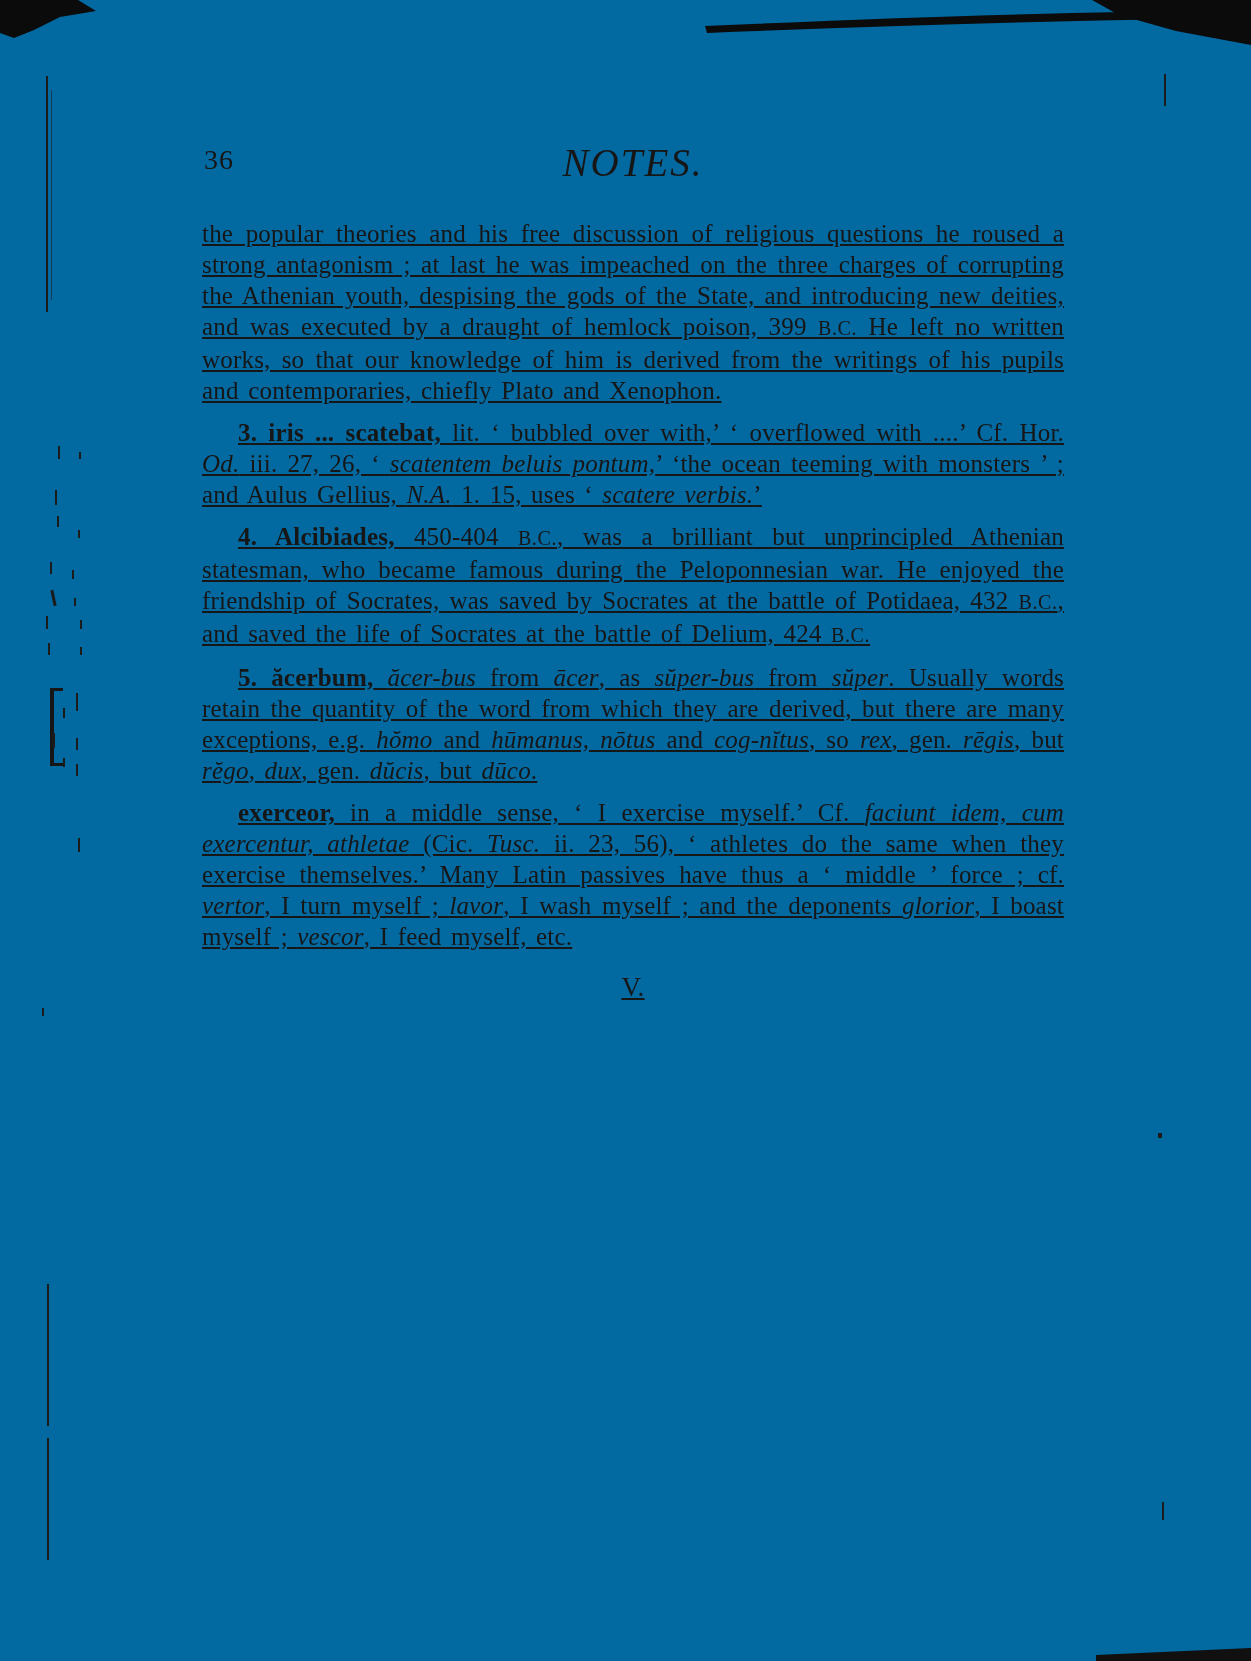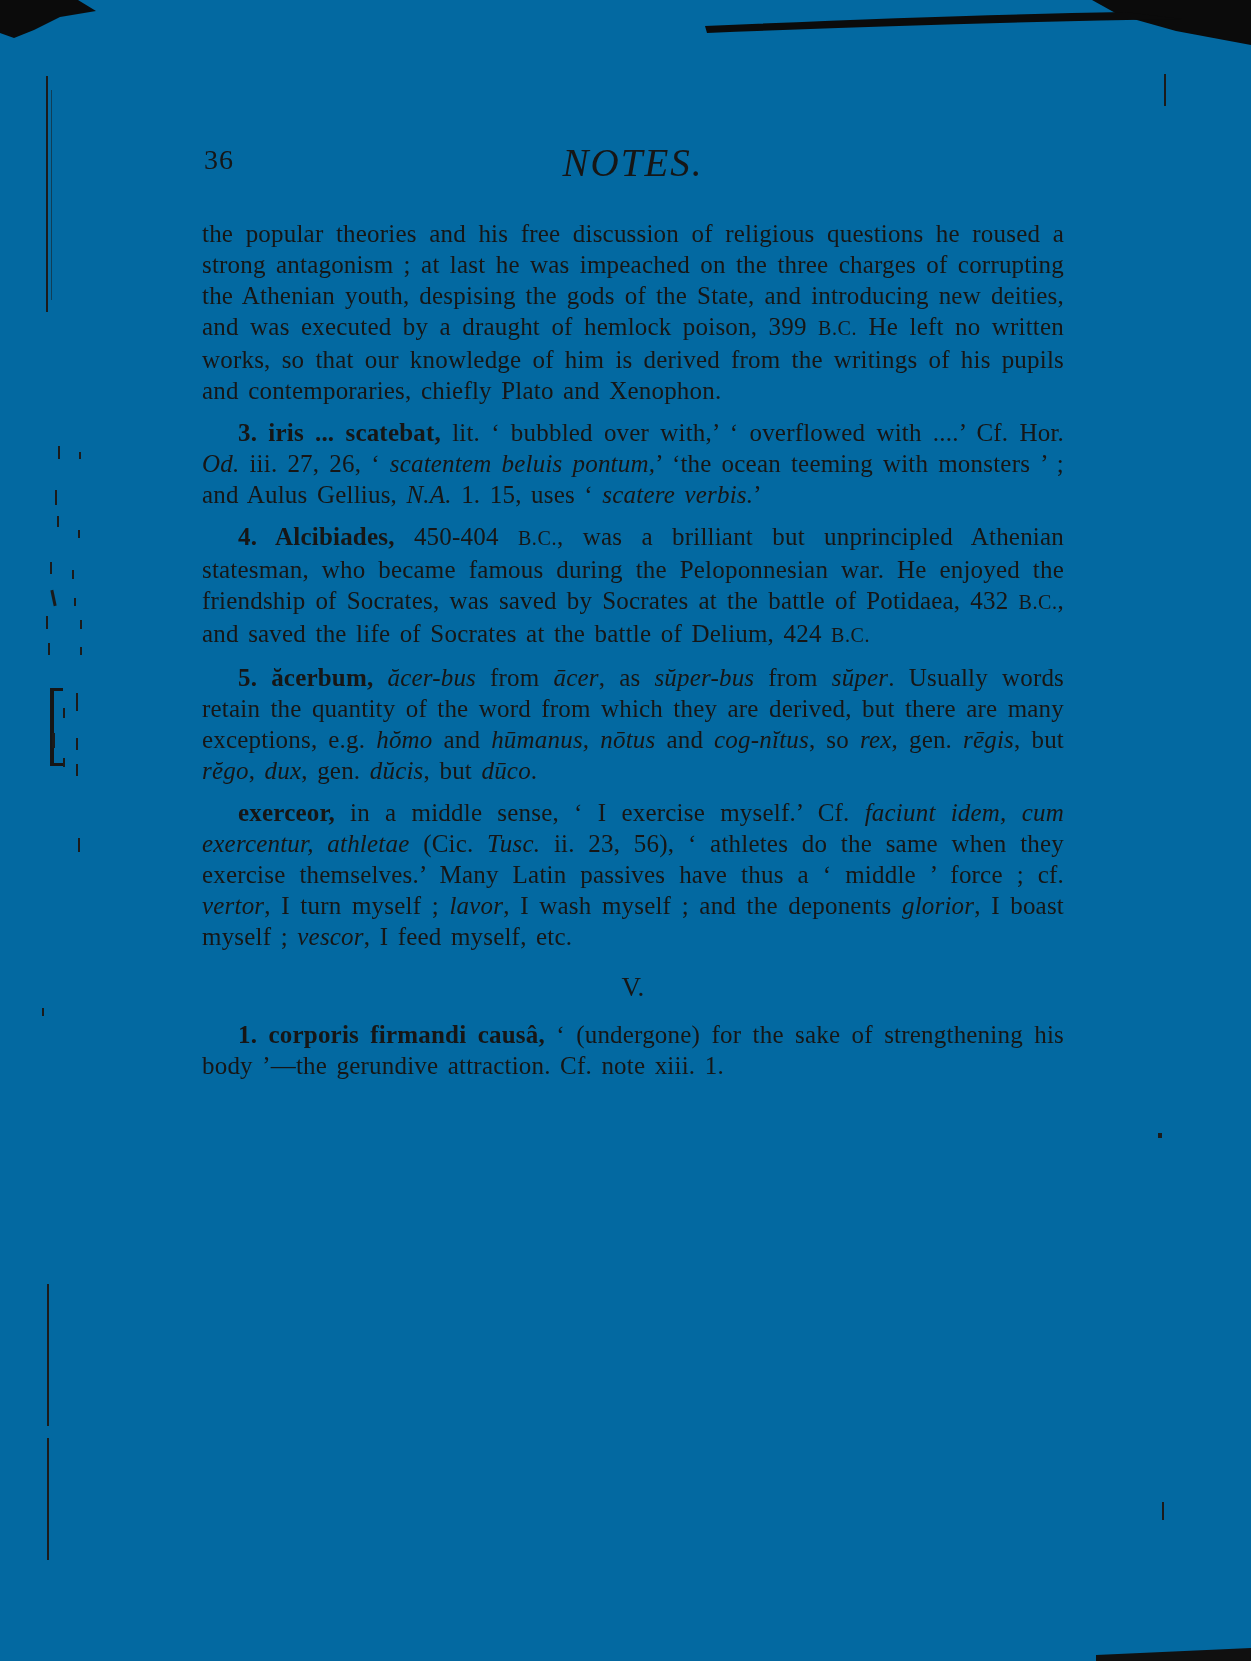--- a/index.html
+++ b/index.html
@@ -43,6 +43,7 @@
     text-align: justify;
     word-spacing: 3px;
     letter-spacing: 0.2px;
+    text-decoration: underline;
   }
   .para { margin: 0 0 11px 0; }
   .para.indent { text-indent: 36px; }

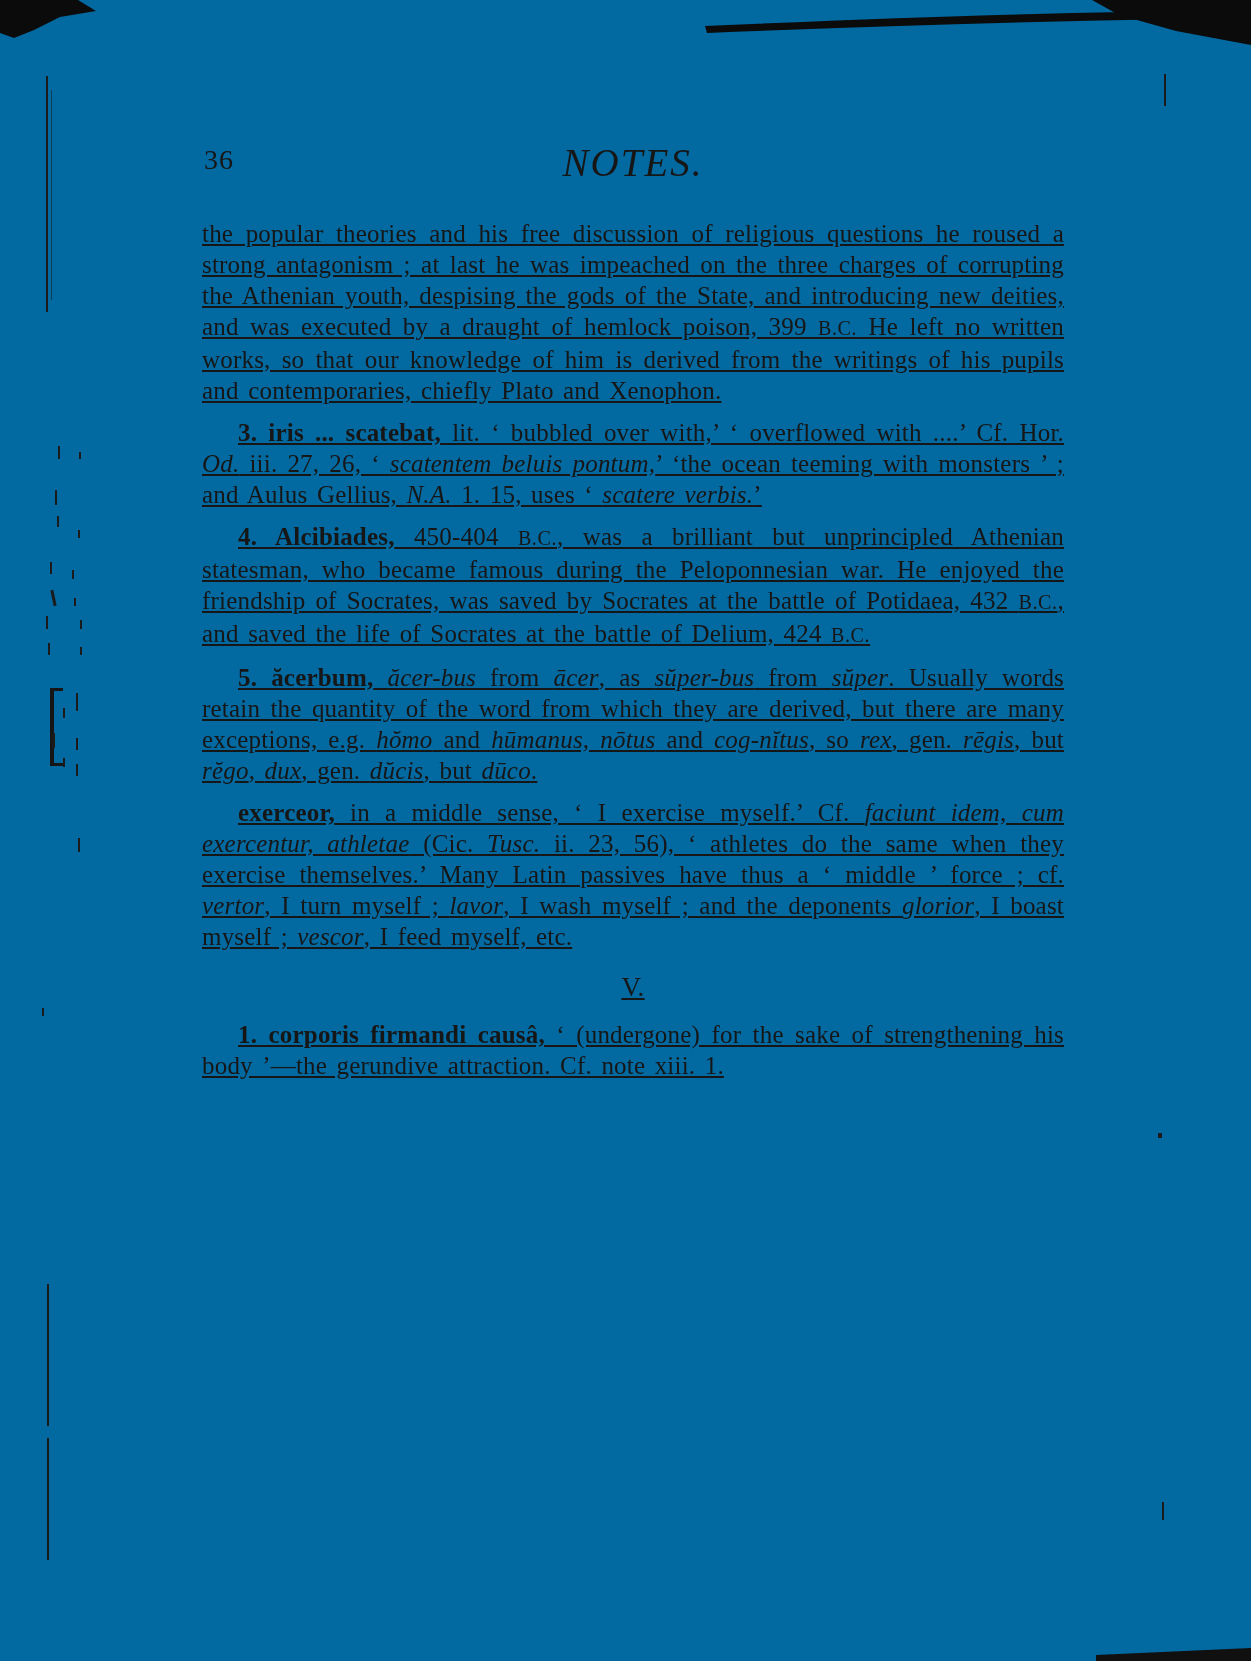--- a/index.html
+++ b/index.html
@@ -126,7 +126,6 @@
         <p class="para indent"><span class="b">5. ăcerbum,</span><span> </span><span class="i">ăcer-bus</span><span> from </span><span class="i">ācer</span><span>, as </span><span class="i">sŭper-bus</span><span> from </span><span class="i">sŭper</span><span>. Usually words retain the quantity of the word from which they are derived, but there are many exceptions, e.g. </span><span class="i">hŏmo</span><span> and </span><span class="i">hūmanus, nōtus</span><span> and </span><span class="i">cog-nĭtus</span><span>, so </span><span class="i">rex</span><span>, gen. </span><span class="i">rēgis</span><span>, but </span><span class="i">rĕgo</span><span>, </span><span class="i">dux</span><span>, gen. </span><span class="i">dŭcis</span><span>, but </span><span class="i">dūco</span><span>.</span></p>
         <p class="para indent"><span class="b">exerceor,</span><span> in a middle sense, ‘ I exercise myself.’  Cf. </span><span class="i">faciunt idem, cum exercentur, athletae</span><span> (Cic. </span><span class="i">Tusc.</span><span> ii. 23, 56), ‘ athletes do the same when they exercise themselves.’  Many Latin passives have thus a ‘ middle ’ force ; cf. </span><span class="i">vertor</span><span>, I turn myself ; </span><span class="i">lavor</span><span>, I wash myself ; and the deponents </span><span class="i">glorior</span><span>, I boast myself ; </span><span class="i">vescor</span><span>, I feed myself, etc.</span></p>
         <div class="section-heading"><span>V.</span></div>
-        <p class="para indent"><span class="b">1. corporis firmandi causâ,</span><span> ‘ (undergone) for the sake of strengthening his body ’—the gerundive attraction.   Cf. note xiii. 1.</span></p>
       </div>
   </div>
 

